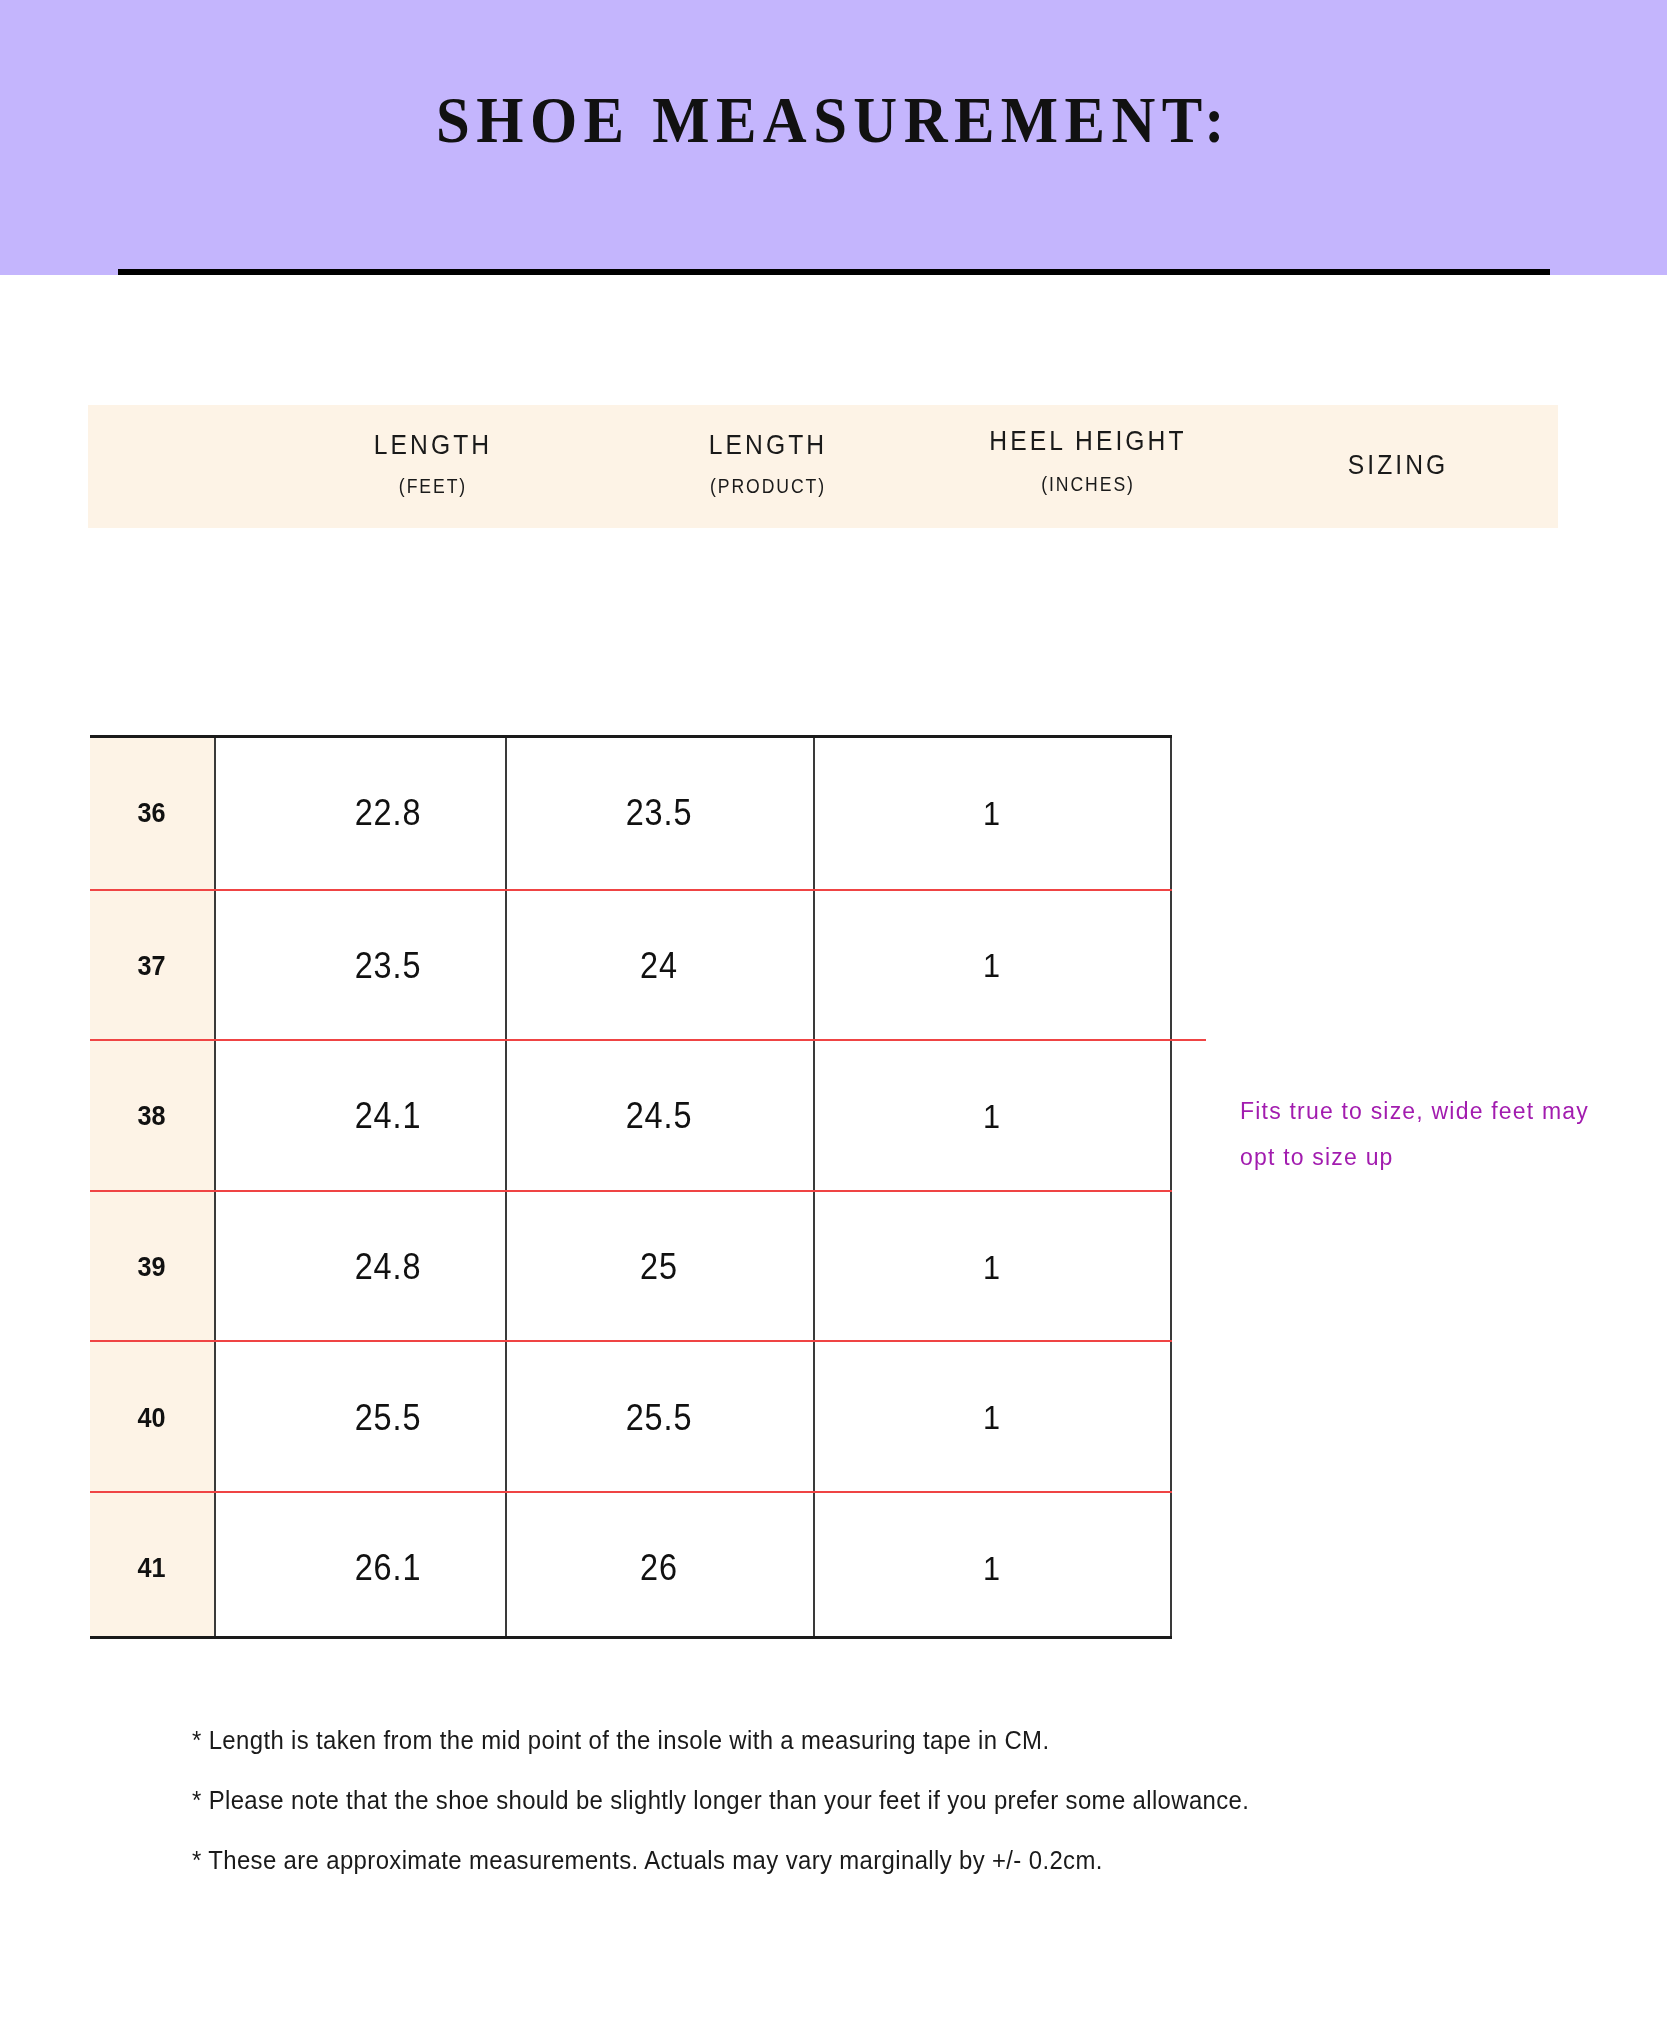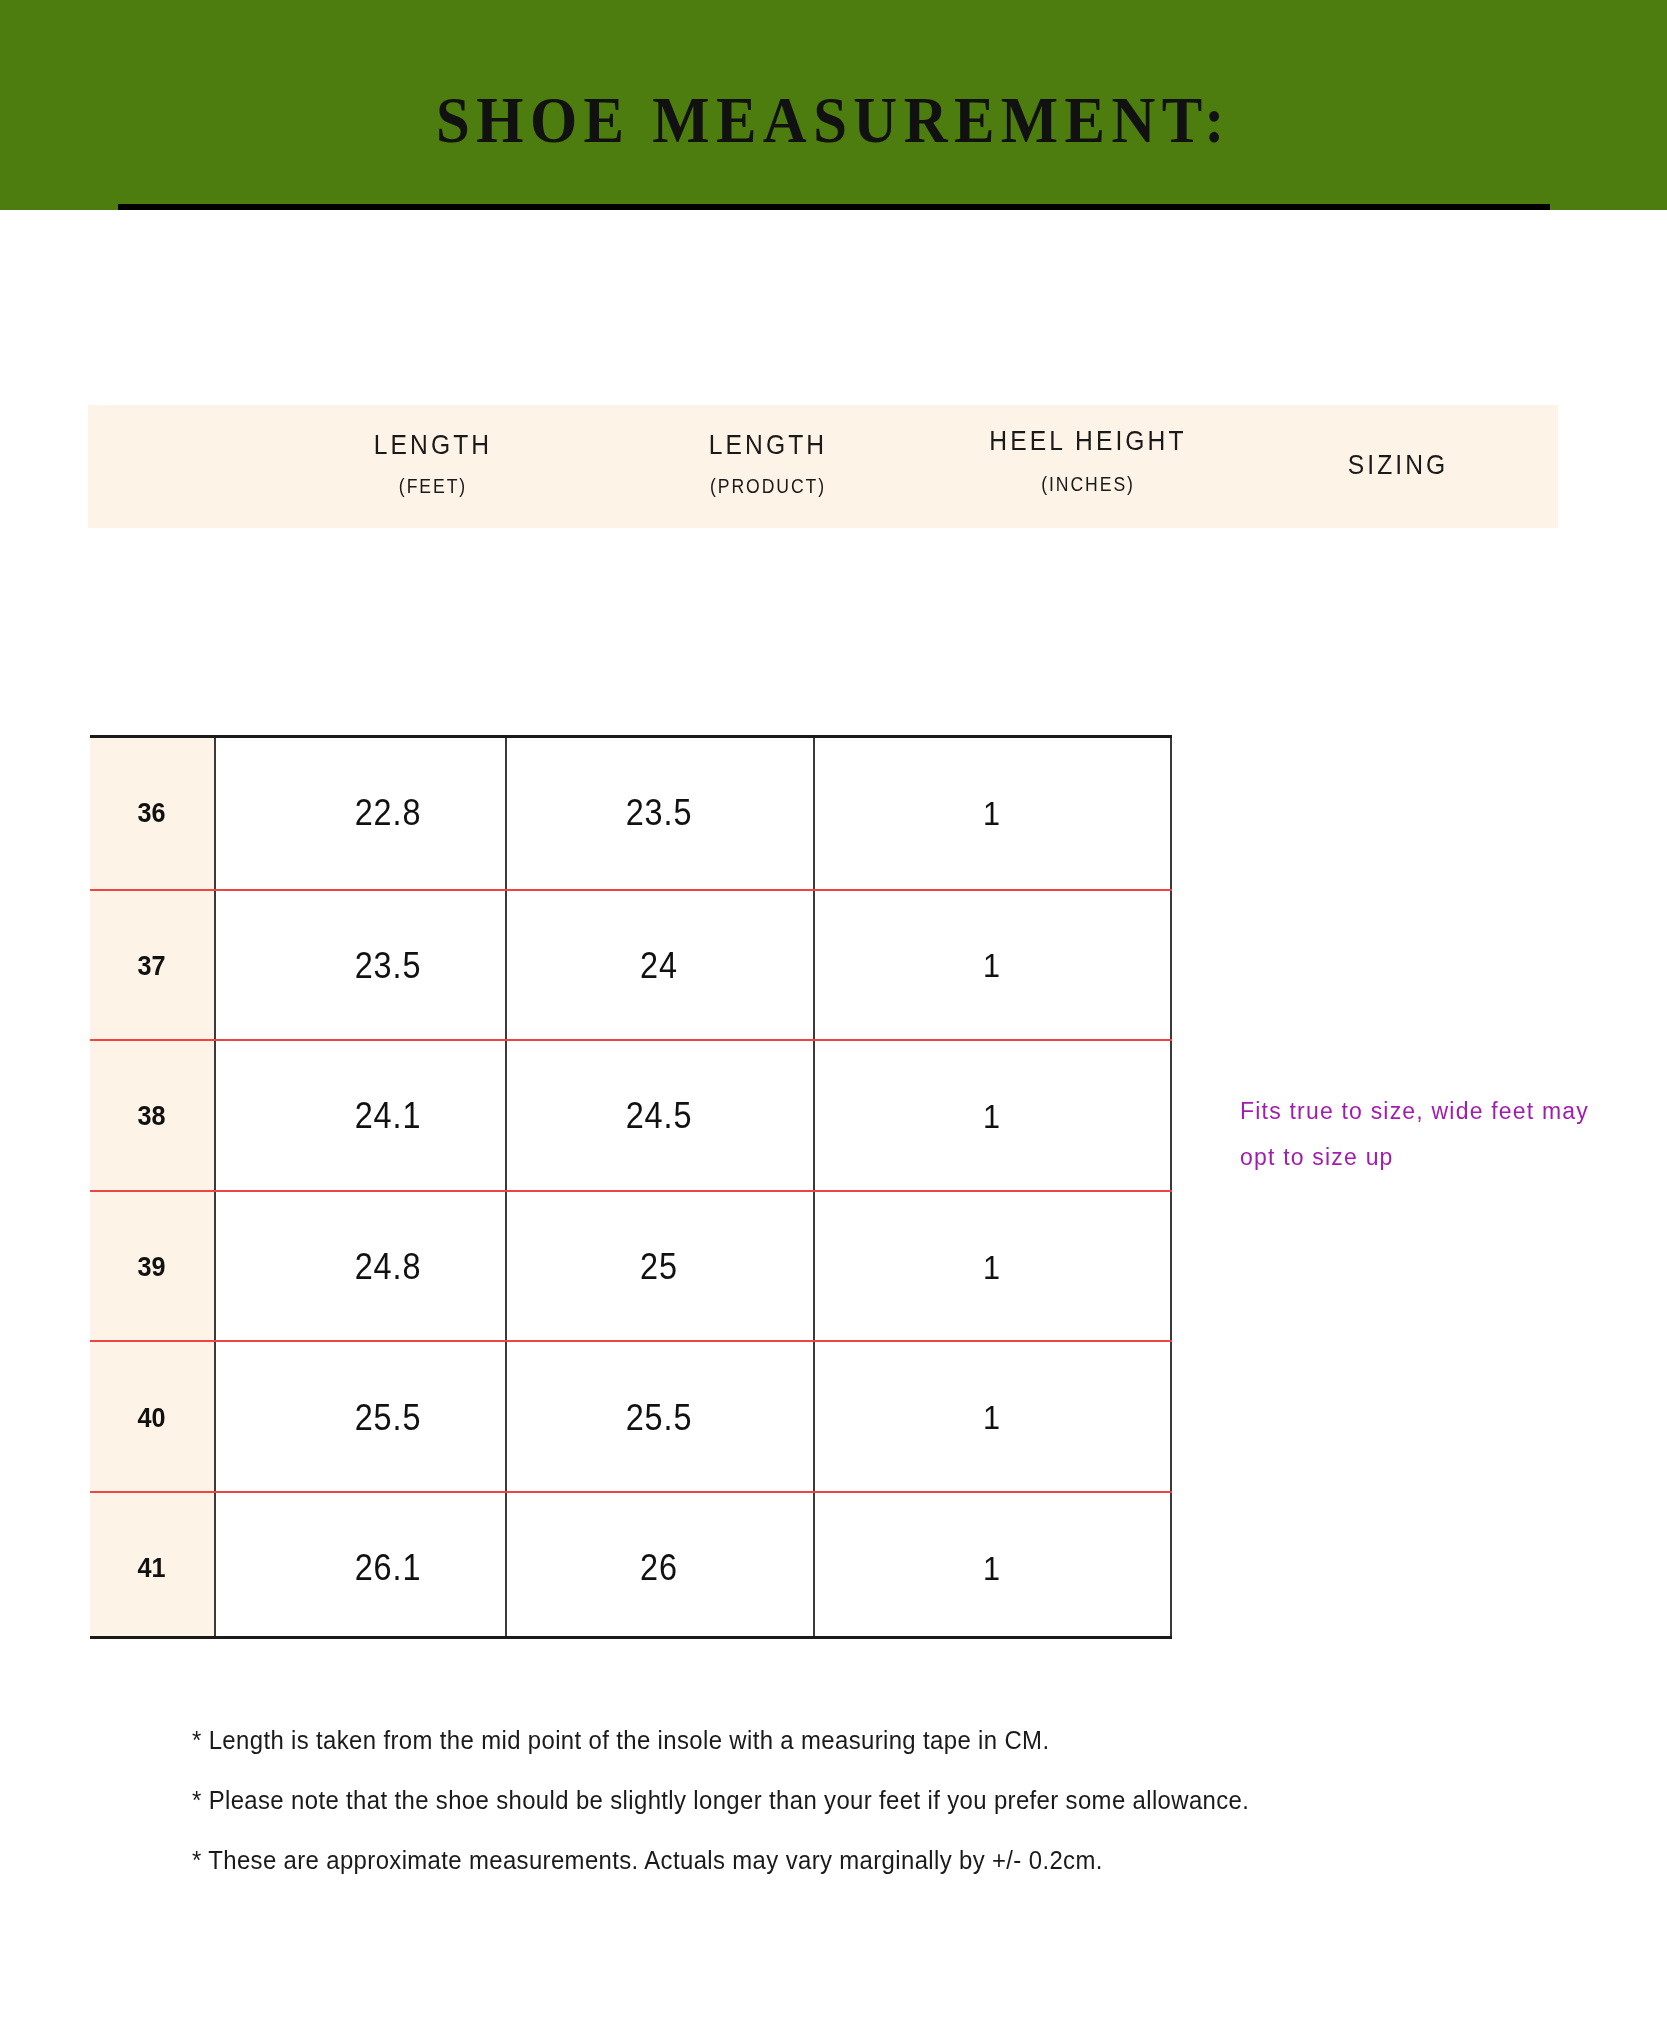--- a/index.html
+++ b/index.html
@@ -21,8 +21,8 @@
     left: 0;
     top: 0;
     width: 1667px;
-    height: 210px;
-    background: #4d7c0f;
+    height: 275px;
+    background: #c4b5fd;
     box-sizing: border-box;
   }
   .banner-title {

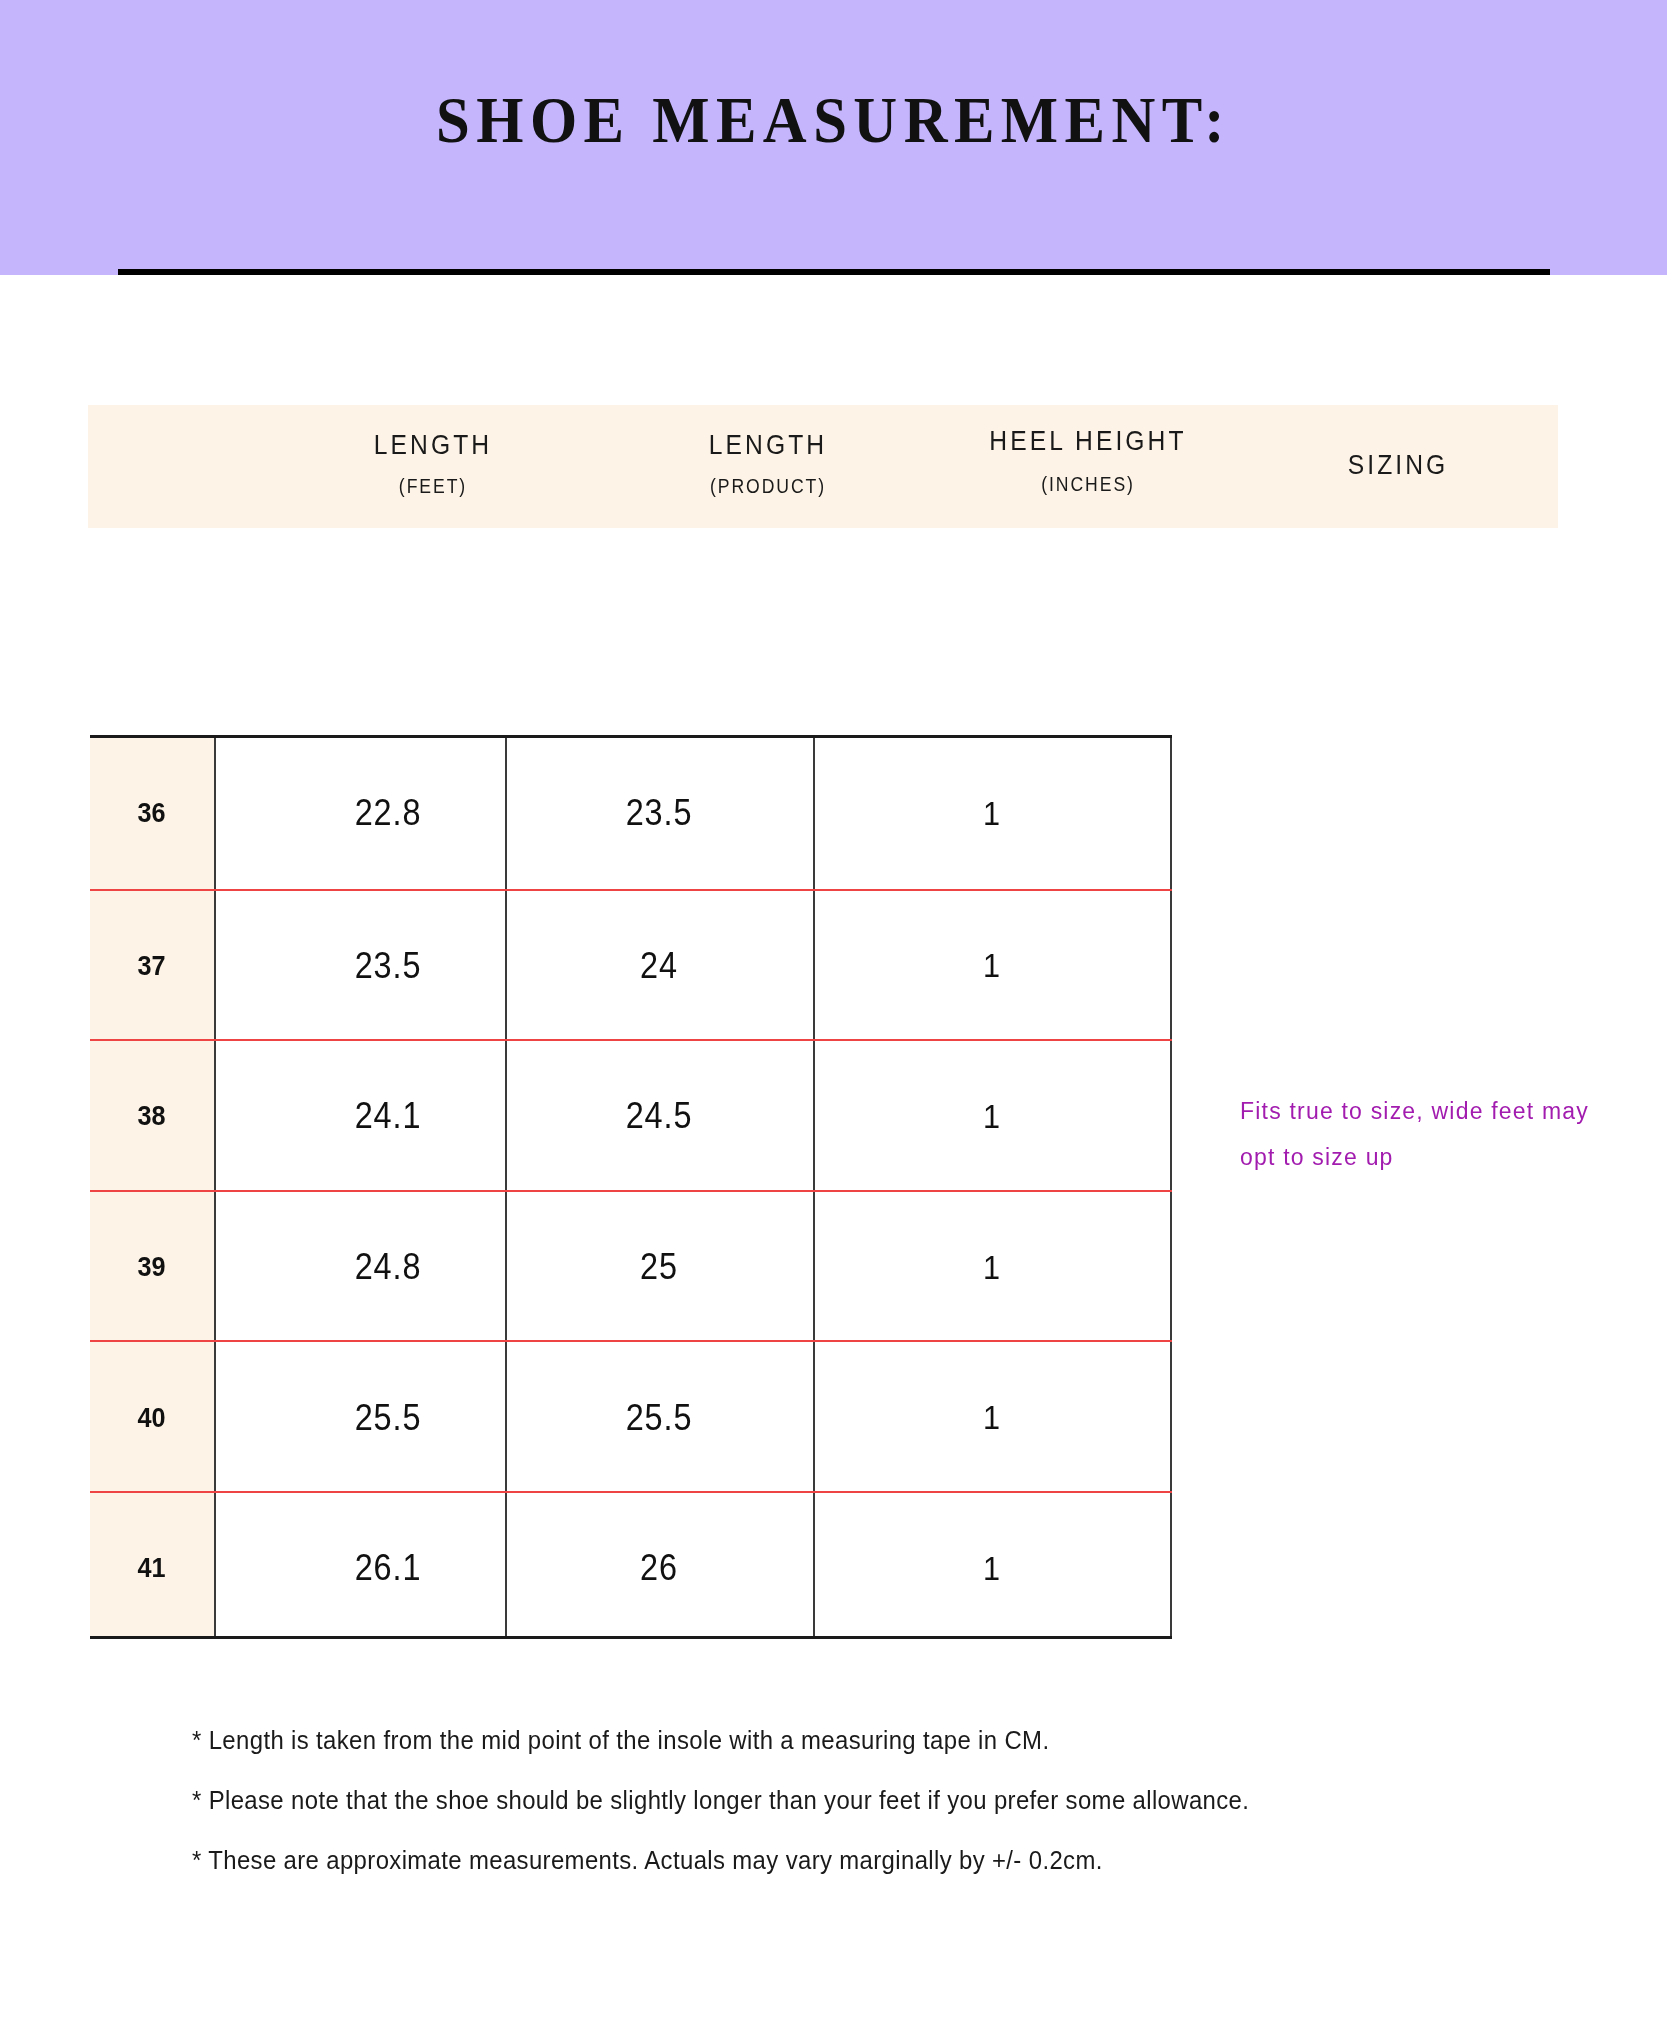--- a/index.html
+++ b/index.html
@@ -260,7 +260,7 @@
       </div>
   </div>
 
-  <div class="trow" style="top:301.2px;">
+  <div class="trow" style="top:301.2px;padding-left:34px;">
     <div class="tcell c-size">
         <span>38</span>
       </div>

